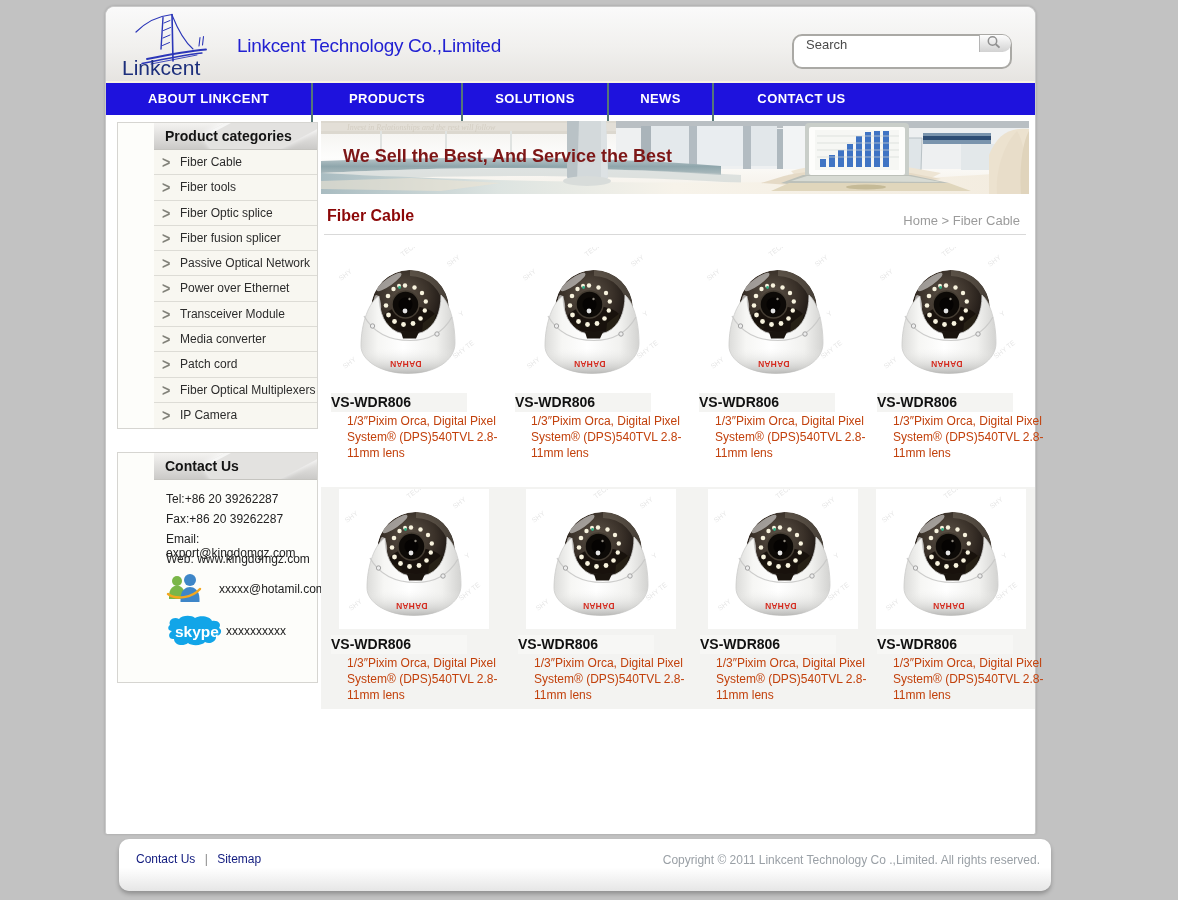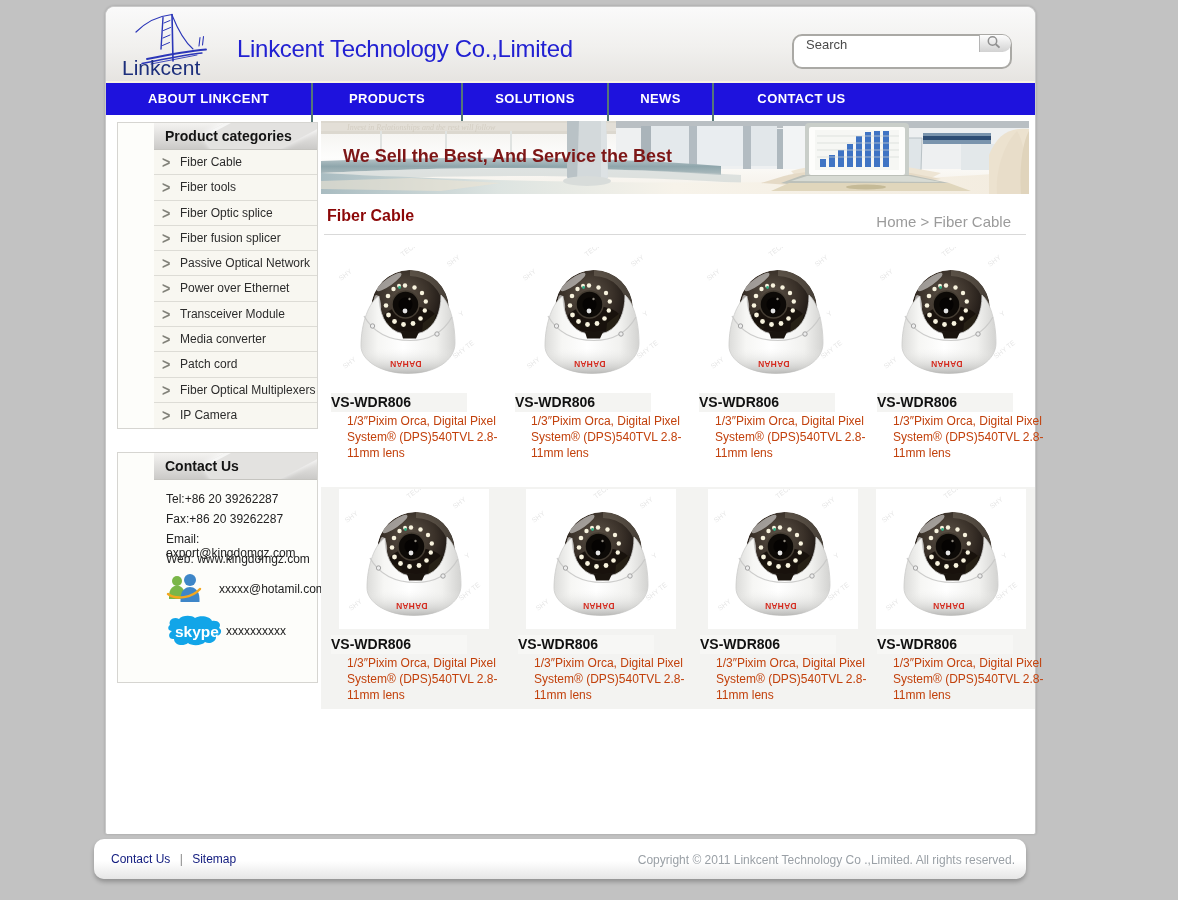--- a/index.html
+++ b/index.html
@@ -10,7 +10,7 @@
 #hdrline { position:absolute; left:0; top:74px; width:929px; height:2px; background:#f7f3e3; }
 #logo { position:absolute; left:13px; top:4px; }
 #logotext { position:absolute; left:16px; top:49px; font-size:21px; color:#1d2f7c; letter-spacing:0px; }
-#title { position:absolute; left:131px; top:28px; font-size:24px; color:#2221d2; letter-spacing:-0.3px; }
+#title { position:absolute; left:131px; top:28px; font-size:19px; color:#2221d2; letter-spacing:-0.3px; }
 #search { position:absolute; left:686px; top:27px; width:220px; height:35px; background:#fff; border:2px solid #aaa9a5; border-radius:10px; }
 #search .txt { position:absolute; left:12px; top:1px; font-size:13px; color:#4a4a4a; }
 #search .btn { position:absolute; right:-1px; top:-1px; width:32px; height:17px; background:linear-gradient(180deg,#fdfdfd,#d2d2d2); border-left:1px solid #b5b5b5; border-radius:0 9px 9px 0; }

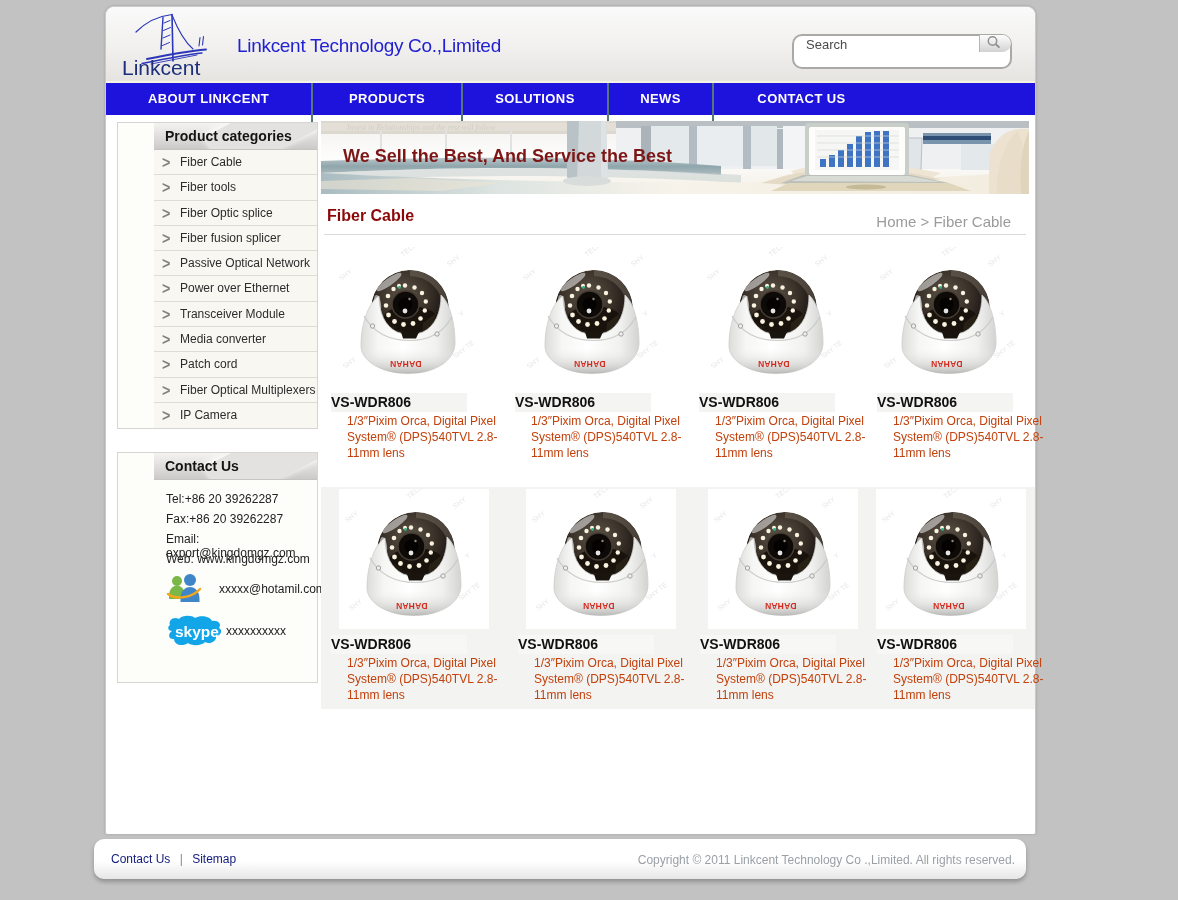--- a/index.html
+++ b/index.html
@@ -37,7 +37,7 @@
 #banner { position:absolute; left:0; top:6px; width:708px; height:73px; overflow:hidden; }
 #pagehead { position:absolute; left:6px; top:92px; width:700px; }
 #ph-title { font-size:16px; font-weight:bold; color:#8c0707; }
-#crumb { position:absolute; right:16px; top:6px; font-size:15px; color:#9b9b9b;margin-left:20px; }
+#crumb { position:absolute; right:7px; top:6px; font-size:13px; color:#9b9b9b;margin-left:20px; }
 #phline { position:absolute; left:3px; top:119px; width:702px; height:1px; background:#d9d9d9; }
 .band2 { position:absolute; left:0; top:372px; width:714px; height:222px; background:#f3f3f1; }
 .card { position:absolute; width:176px; }

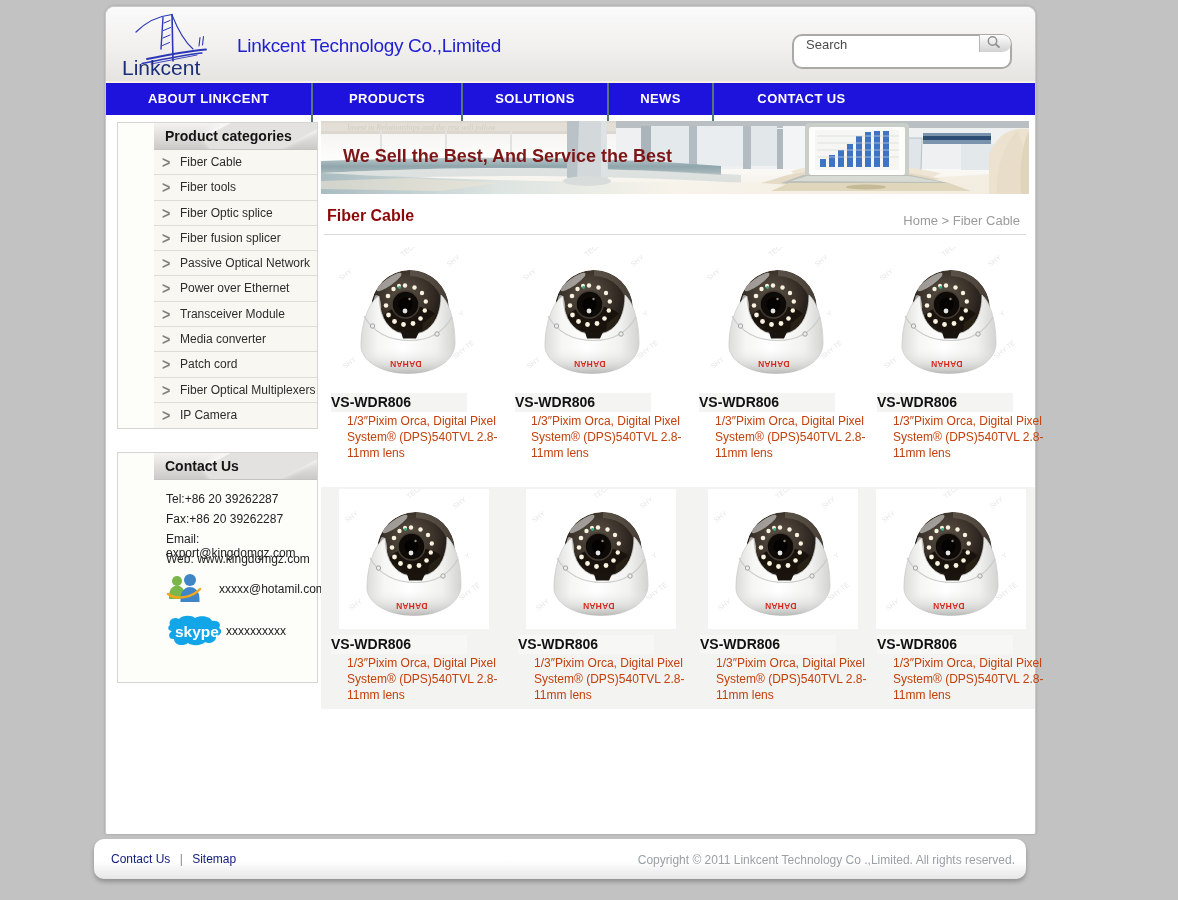--- a/index.html
+++ b/index.html
@@ -47,7 +47,7 @@
 .card .dsc { position:absolute; left:16px; top:166px; width:160px; font-size:12px; color:#c2410c; line-height:16px; }
 .r1 { top:132px; }
 .r2 { top:374px; }
-#foot { position:absolute; left:94px; top:839px; width:932px; height:40px; background:linear-gradient(180deg,#ffffff 55%,#e6e6e6 100%); border-radius:10px; box-shadow:0 3px 4px rgba(0,0,0,.25); }
+#foot { position:absolute; left:119px; top:839px; width:932px; height:52px; background:linear-gradient(180deg,#ffffff 55%,#e6e6e6 100%); border-radius:10px; box-shadow:0 3px 4px rgba(0,0,0,.25); }
 #foot .l { position:absolute; left:17px; top:13px; font-size:12px; color:#101a7e; }
 #foot .l .sep { color:#888; padding:0 6px; }
 #foot .r { position:absolute; right:11px; top:14px; font-size:12px; color:#9aa0a6; }

